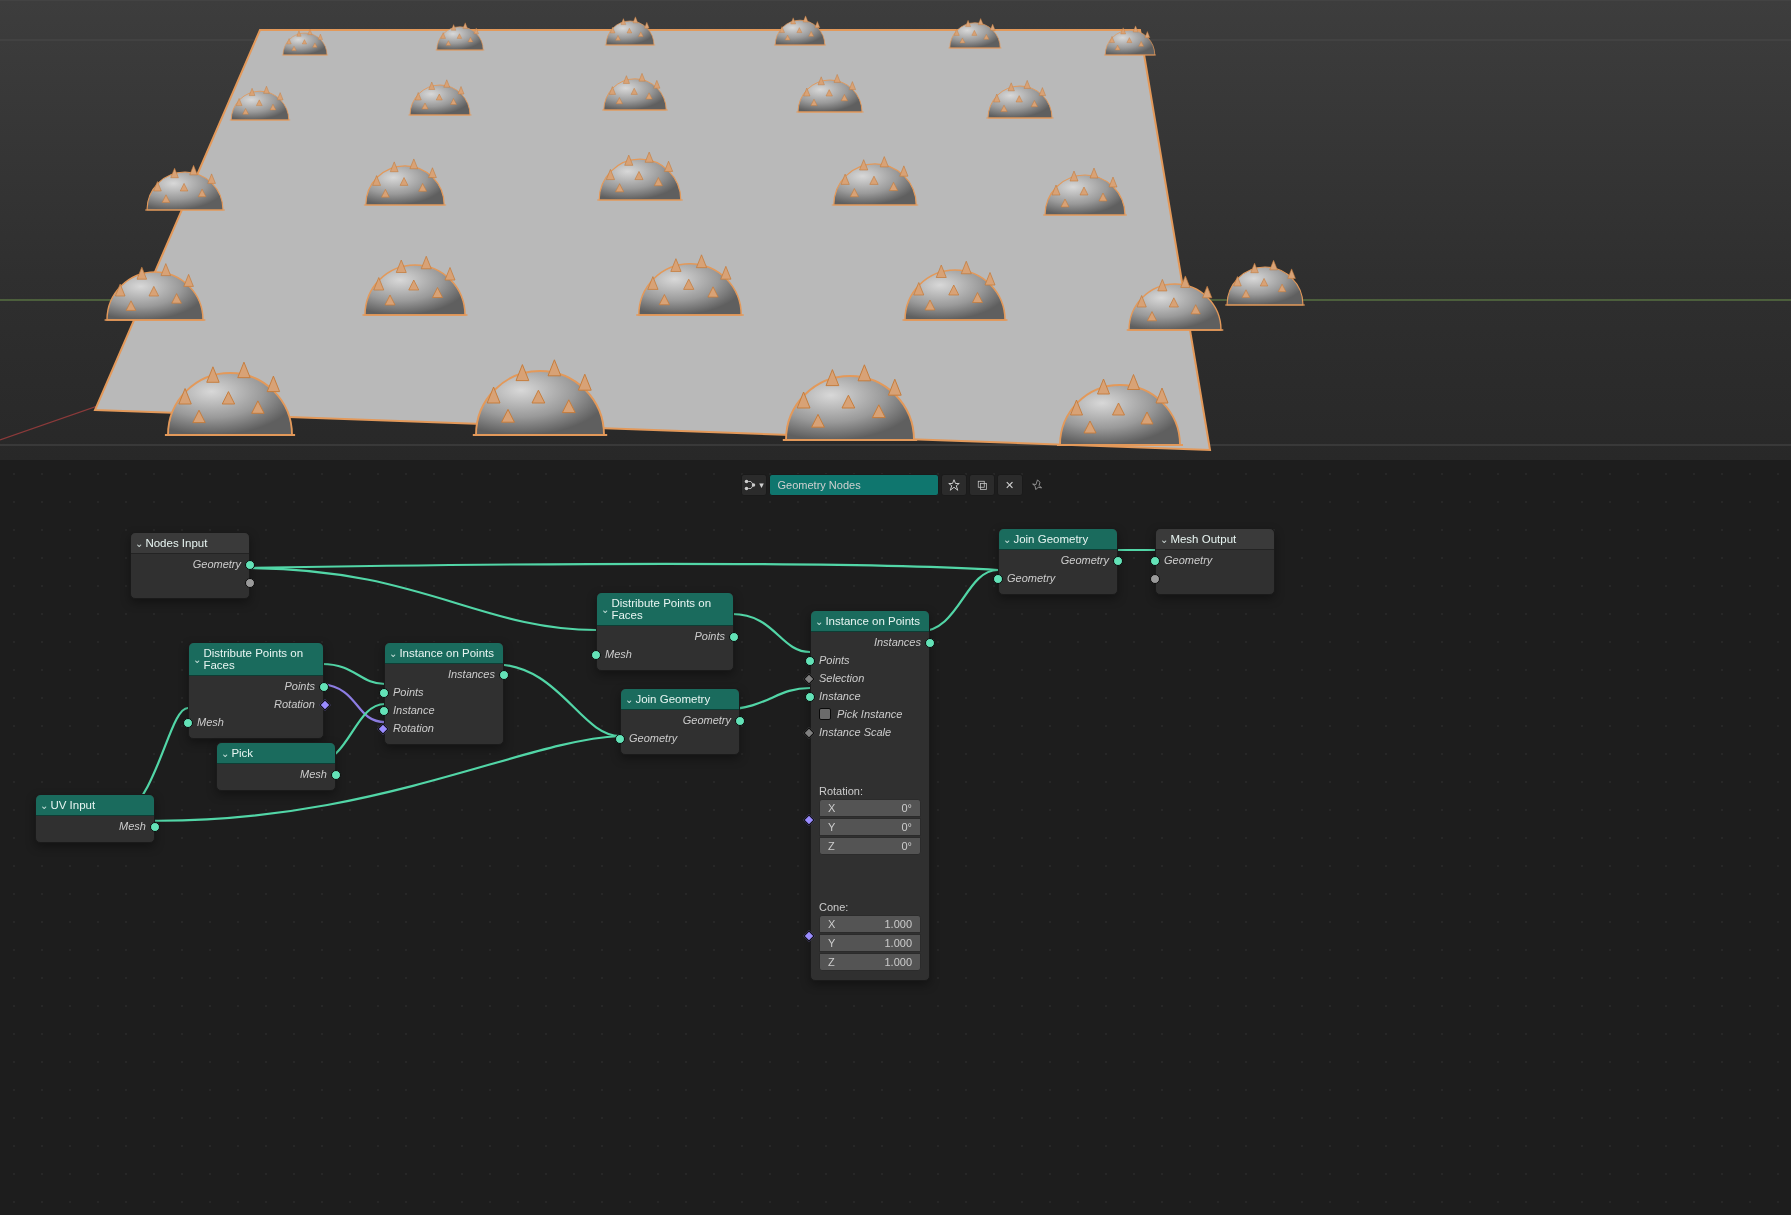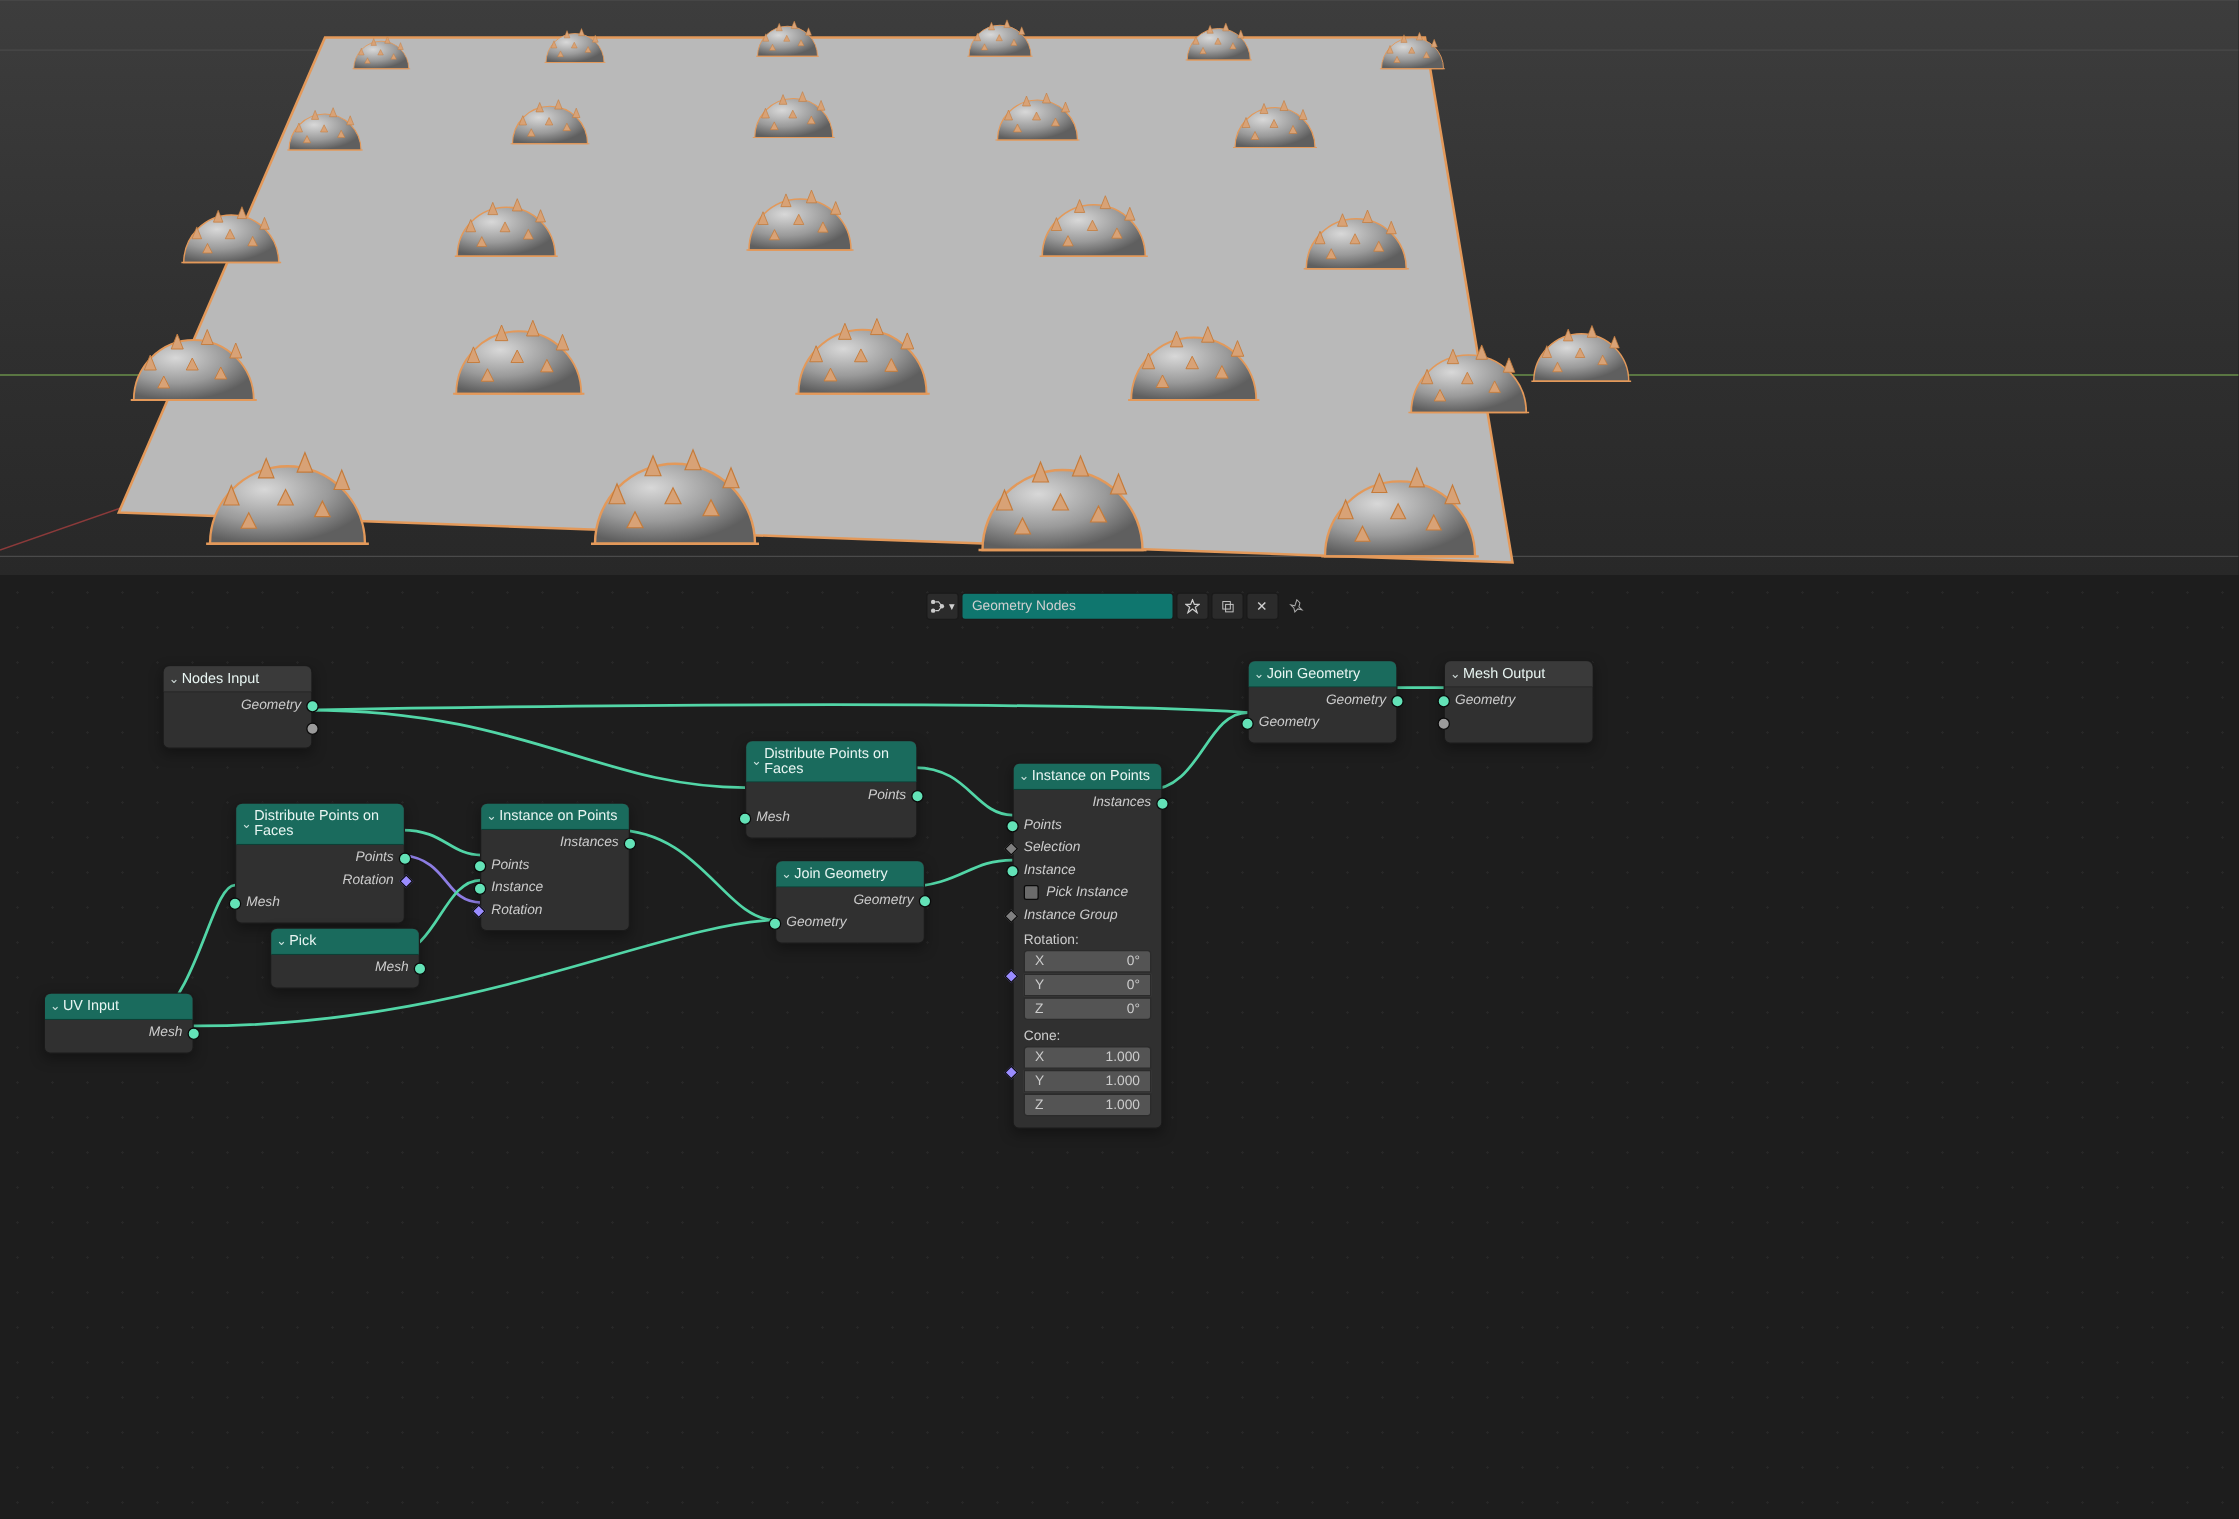--- a/index.html
+++ b/index.html
@@ -418,7 +418,7 @@
         </div>
       <div class="row left">
           <span class="socket in diamond grey"></span>
-          <span class="lbl">Instance Group</span>
+          <span class="lbl">Instance Scale</span>
         </div>
 
       <div class="vec-group" style="position:relative;">

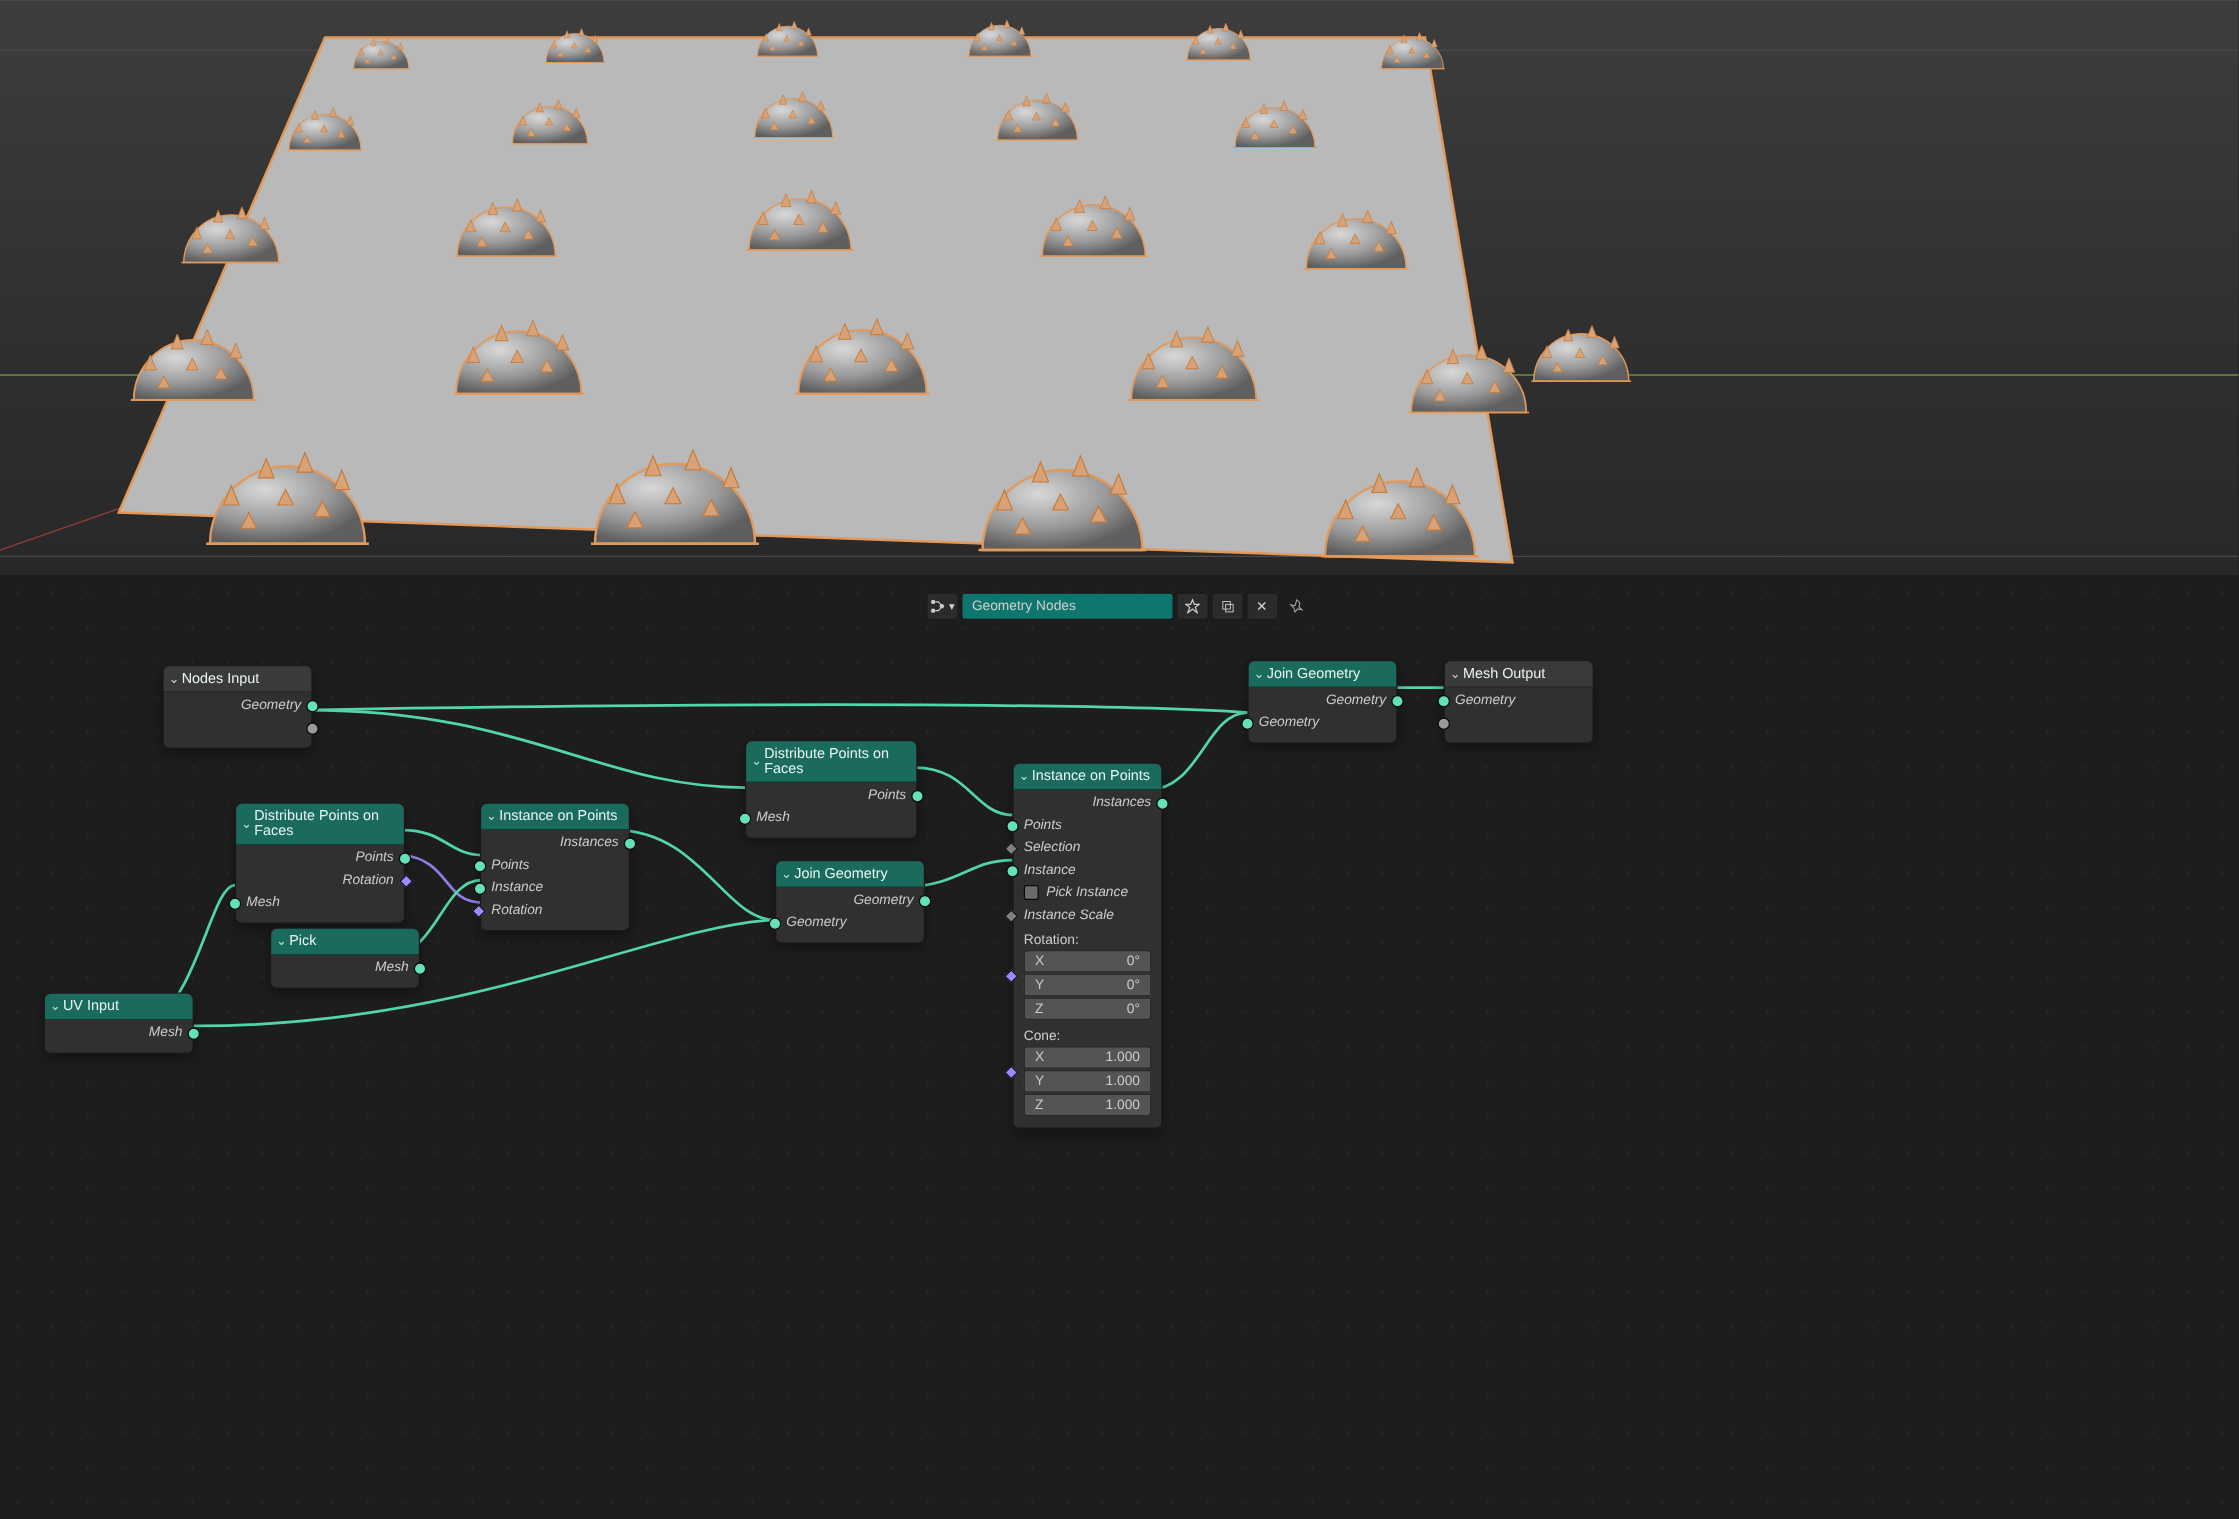--- a/index.html
+++ b/index.html
@@ -116,7 +116,7 @@
     display:inline-block;
   }
 
-  .vec-group { padding: 2px 8px 2px 8px; }
+  .vec-group { padding: 2px 8px 2px 8px; margin-top: 39px; }
   .vec-label { font-size:11px; margin: 2px 0 2px 0; }
   .vec-row {
     display:flex; align-items:center; justify-content:space-between;

